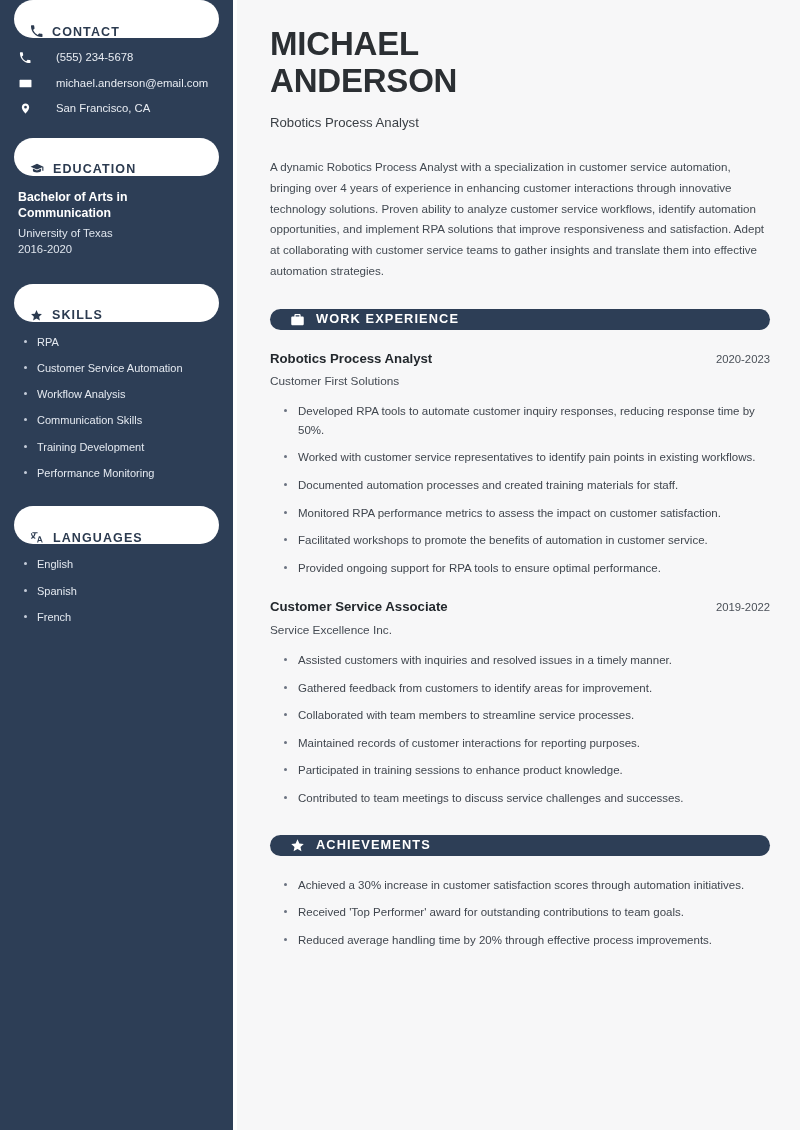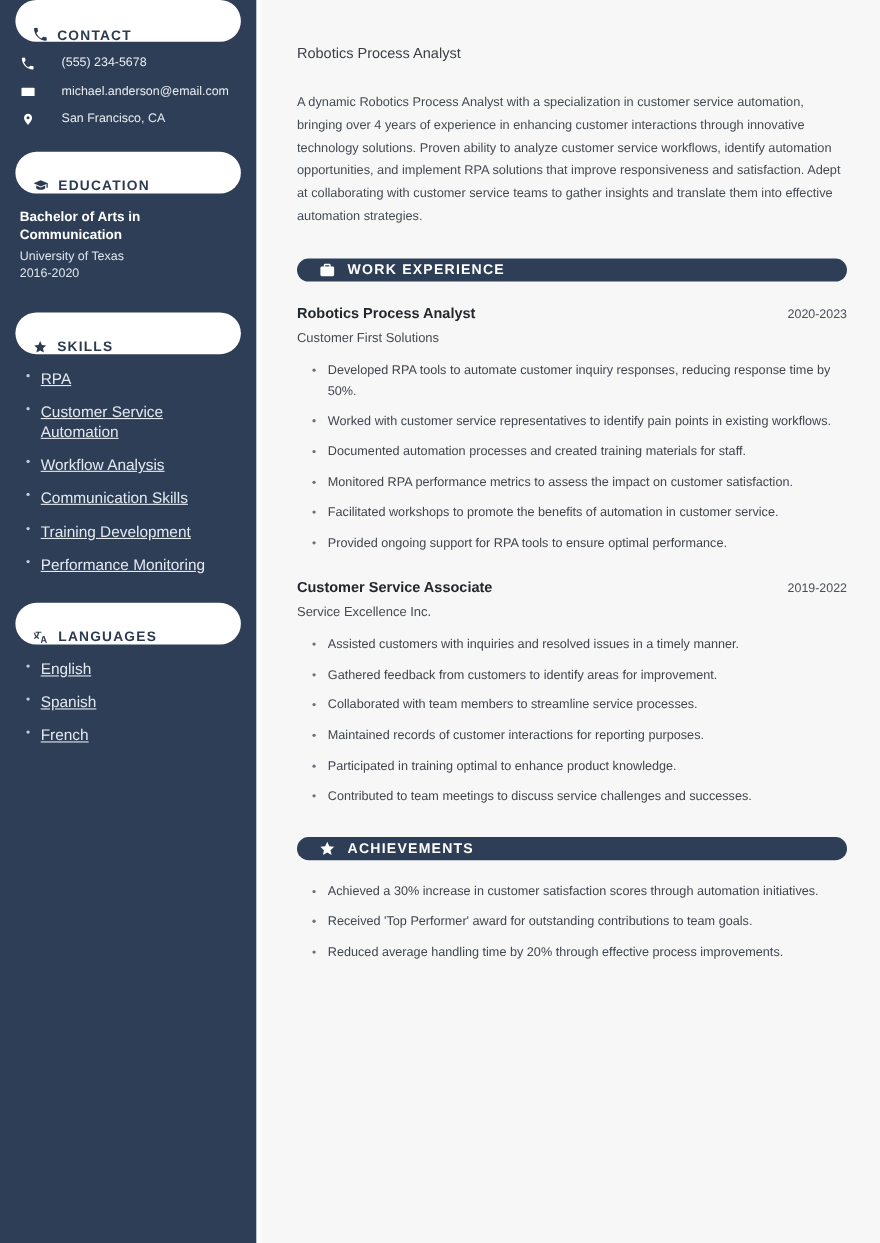--- a/index.html
+++ b/index.html
@@ -344,6 +344,10 @@
 
   <main class="main">
 
+    <h1 class="name">
+      <span>MICHAEL</span><br>
+      <span>ANDERSON</span>
+    </h1>
 
     <div class="title-sub">Robotics Process Analyst</div>
 

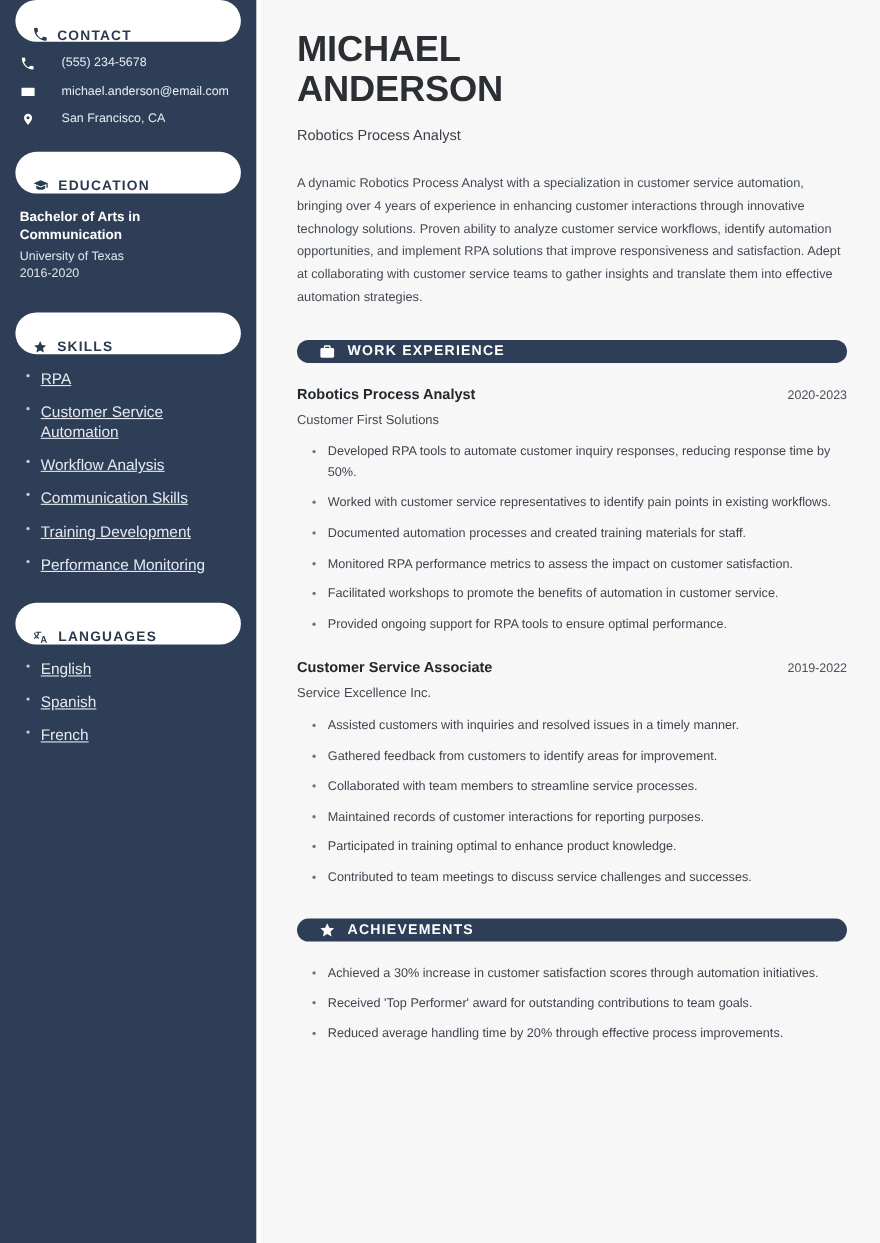--- a/index.html
+++ b/index.html
@@ -124,12 +124,11 @@
   }
   .side-list li {
     position: relative;
-    font-size: 14px;
+    font-size: 11px;
     color: #e4e9f0;
     padding-left: 13px;
     margin-bottom: 12px;
     line-height: 1.3;
-    text-decoration: underline;
   }
   .side-list li::before {
     content: "";

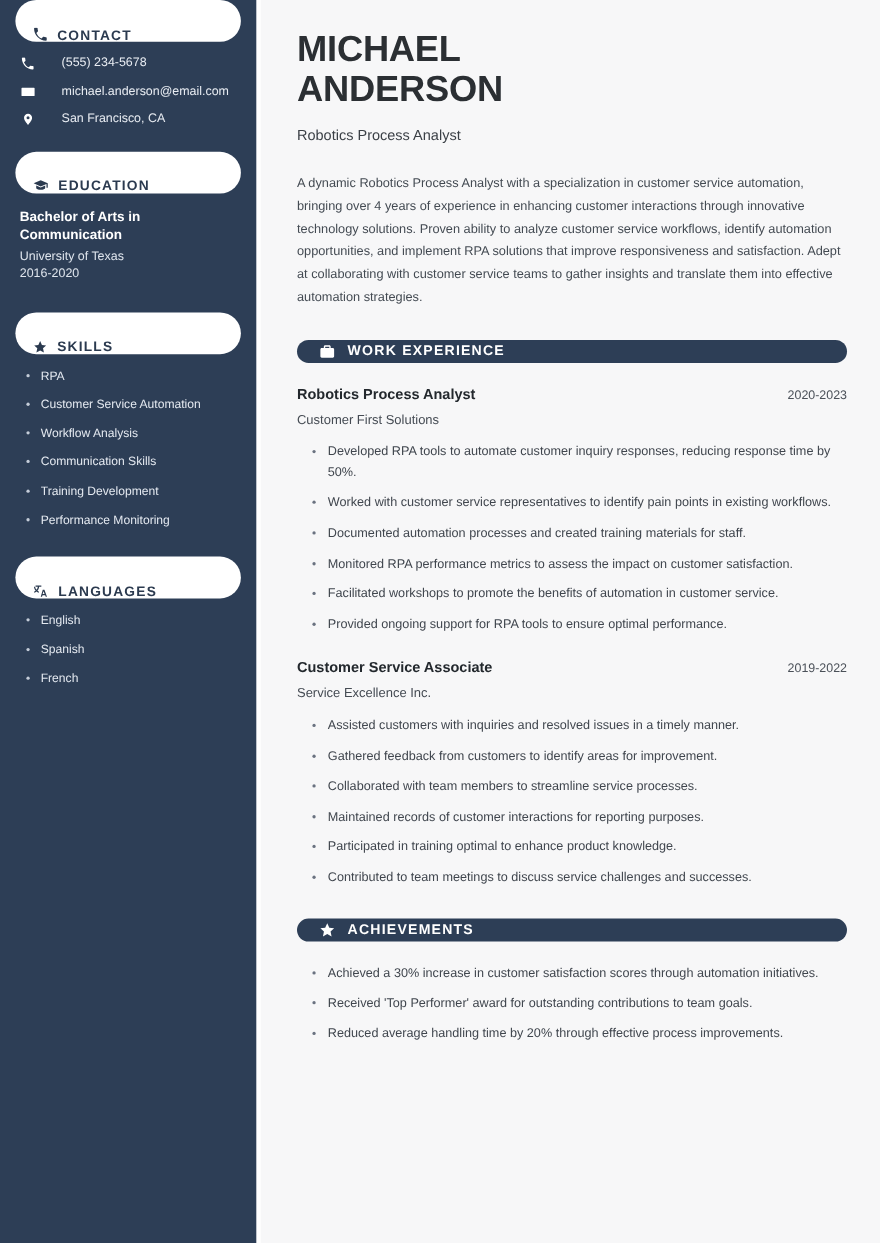--- a/index.html
+++ b/index.html
@@ -388,7 +388,7 @@
         <li>Gathered feedback from customers to identify areas for improvement.</li>
         <li>Collaborated with team members to streamline service processes.</li>
         <li>Maintained records of customer interactions for reporting purposes.</li>
-        <li>Participated in training optimal to enhance product knowledge.</li>
+        <li>Participated in training sessions to enhance product knowledge.</li>
         <li>Contributed to team meetings to discuss service challenges and successes.</li>
       </ul>
     </div>

